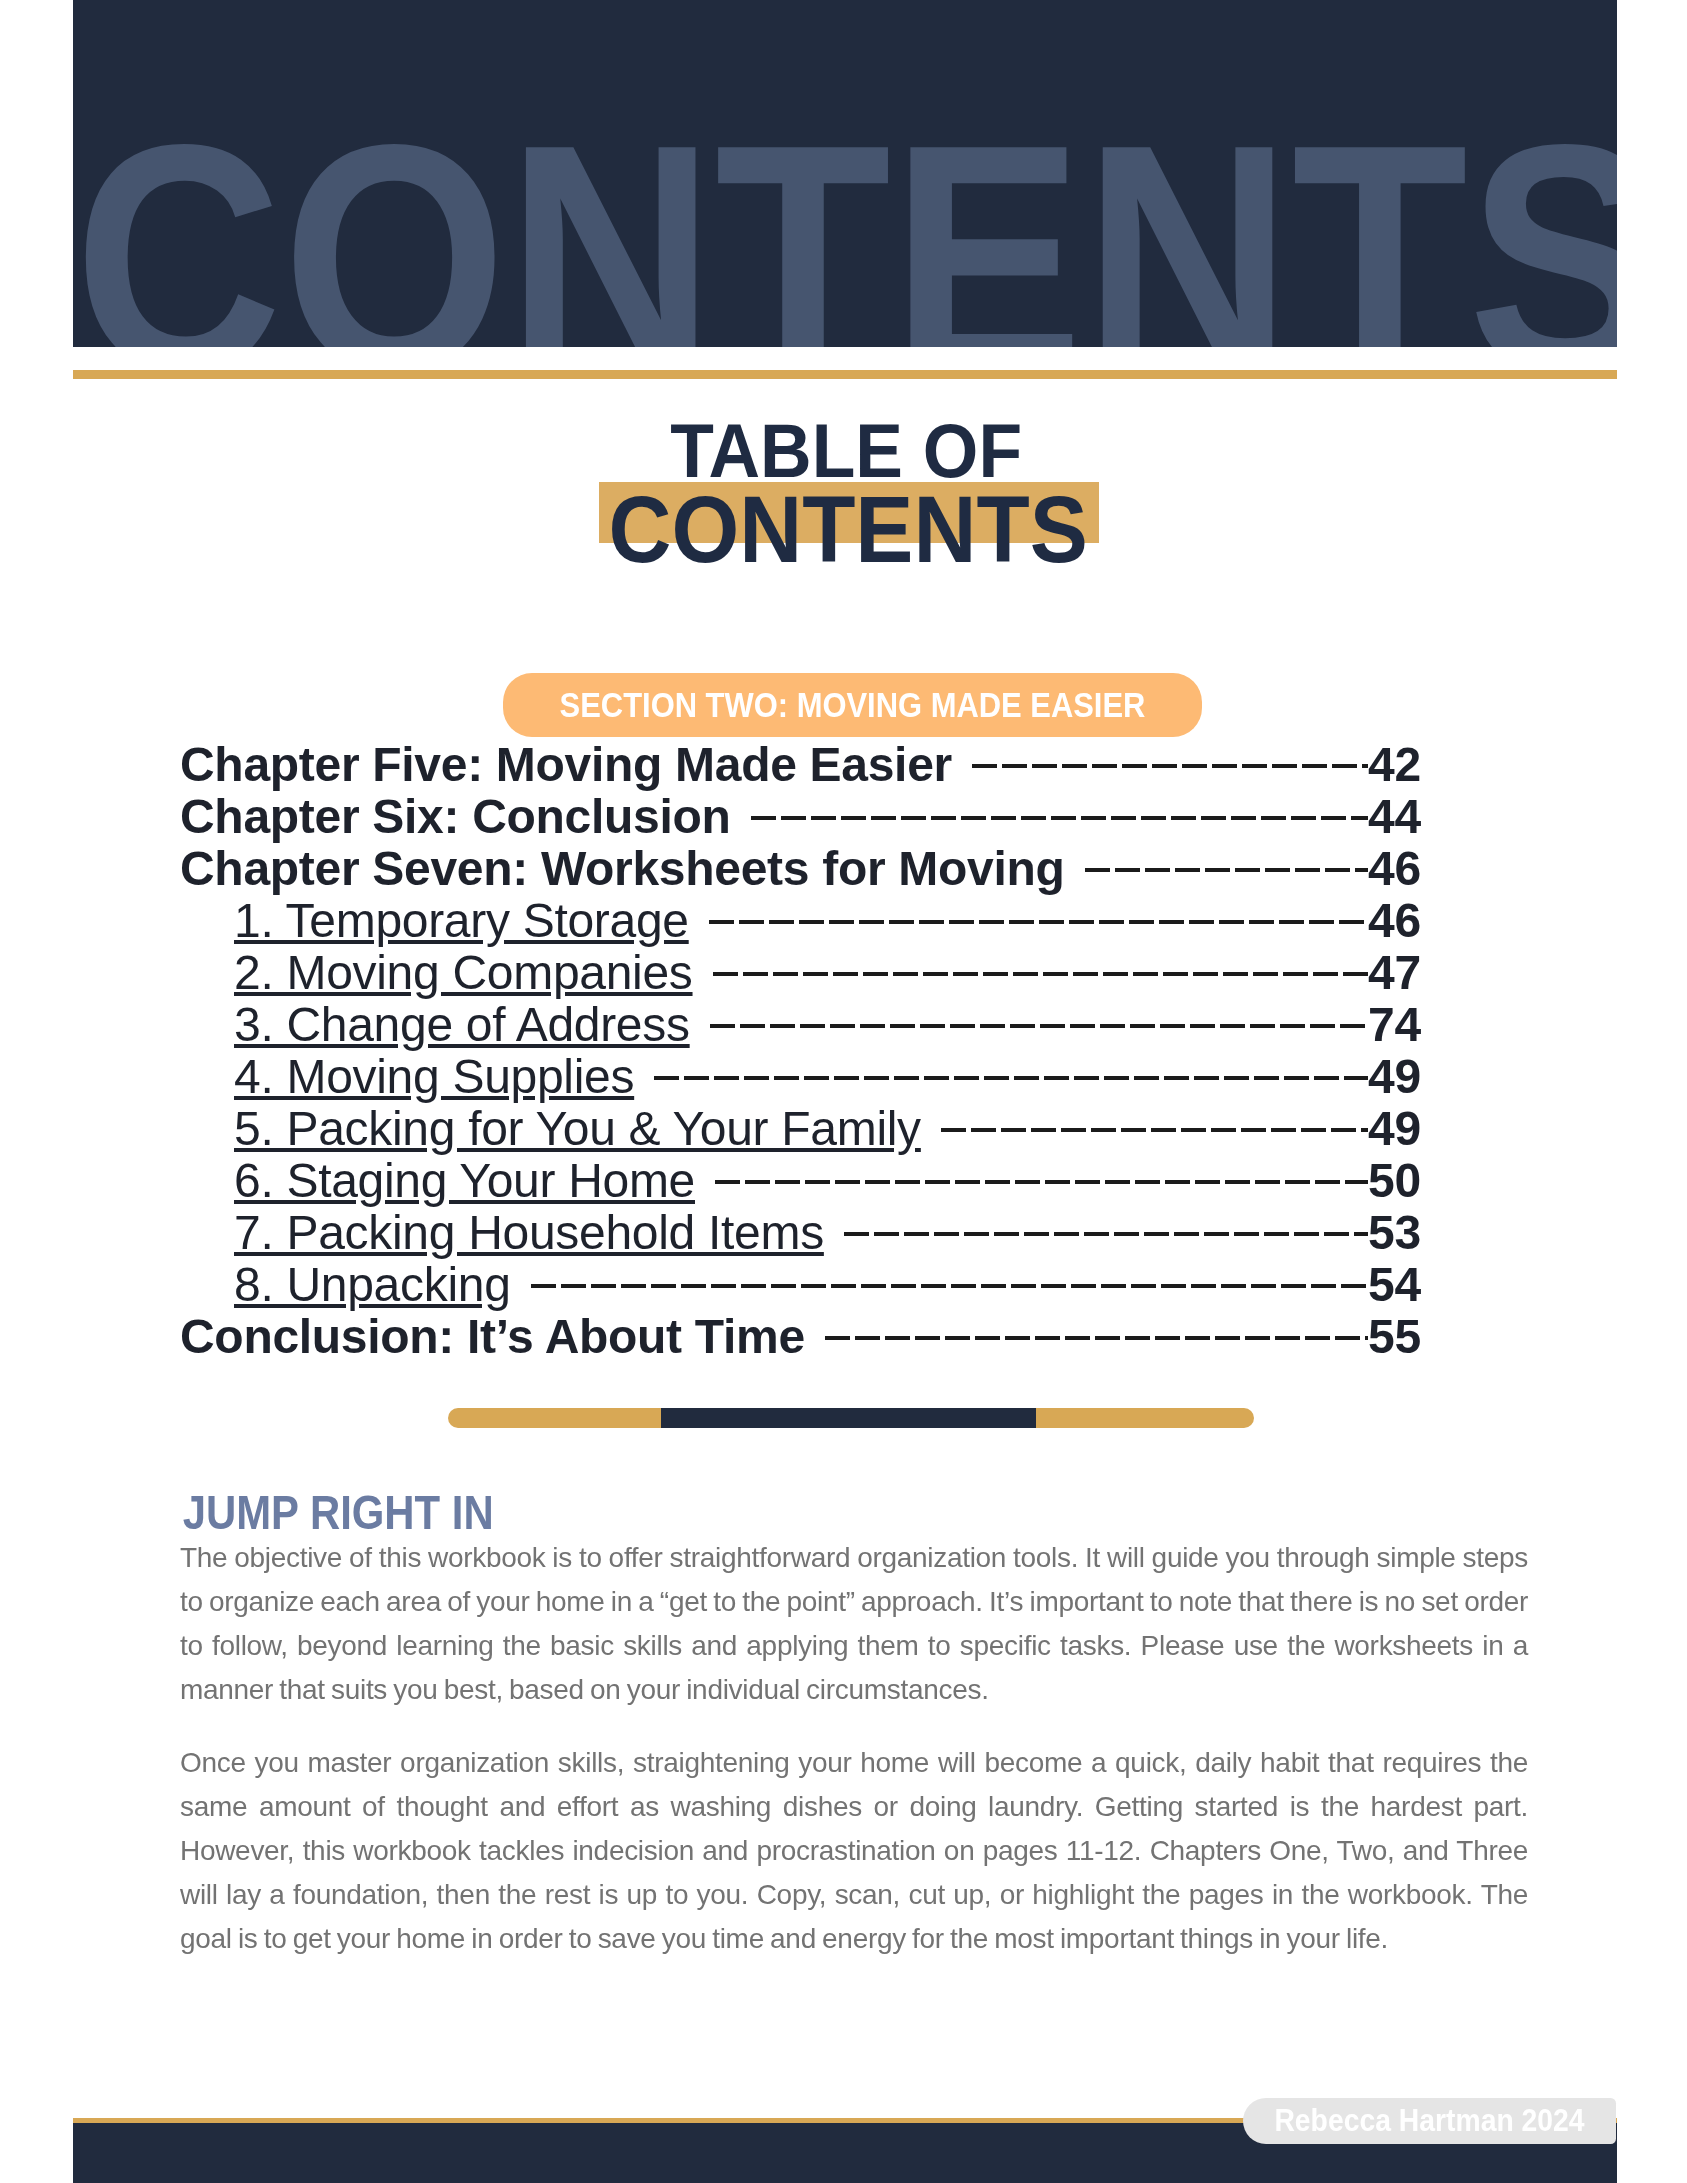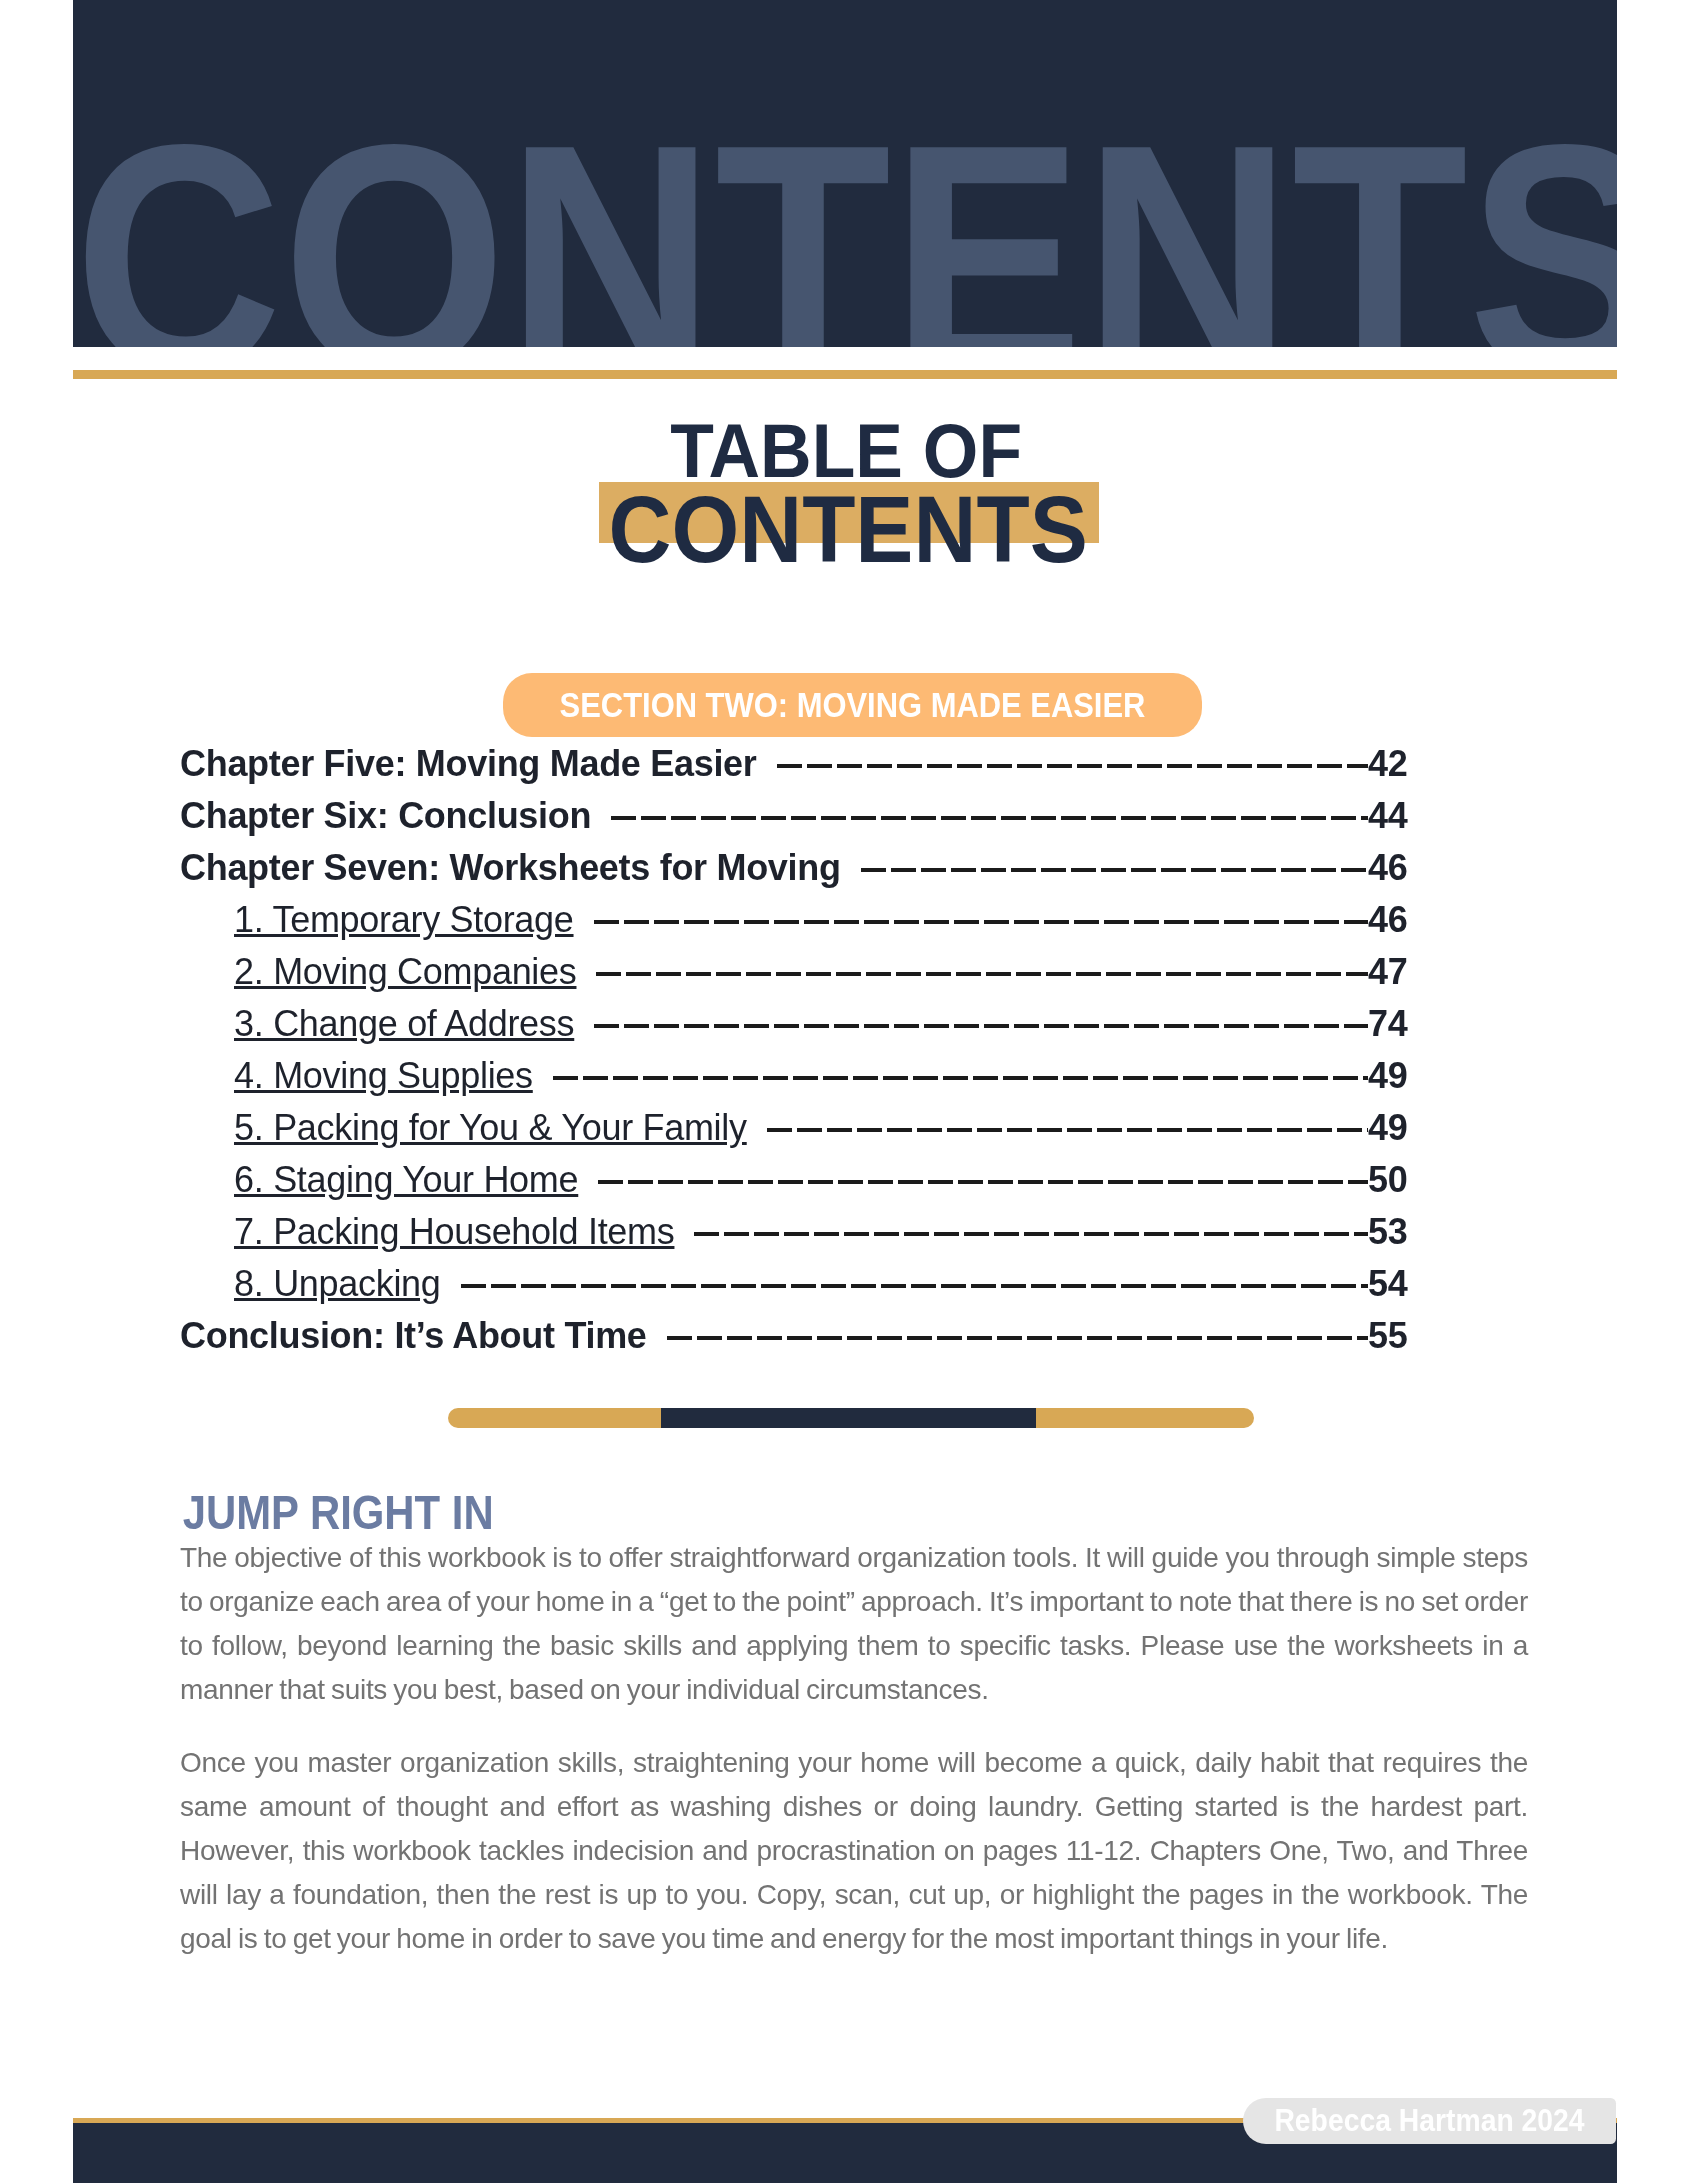--- a/index.html
+++ b/index.html
@@ -40,7 +40,7 @@
   }
   .toc-row{
     display:flex; align-items:center; height:52px;
-    font-size:36px; letter-spacing:-0.3px; white-space:nowrap;
+    font-size:48px; letter-spacing:-0.3px; white-space:nowrap;
   }
   .toc-row .label{flex:0 0 auto; font-weight:700;}
   .toc-row.sub .label{font-weight:400; padding-left:54px;text-decoration:underline;}

